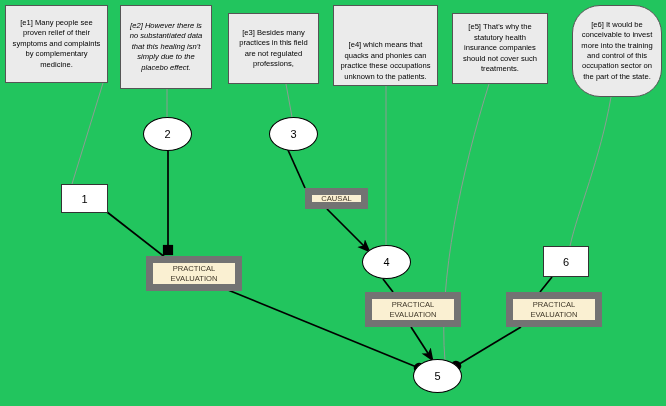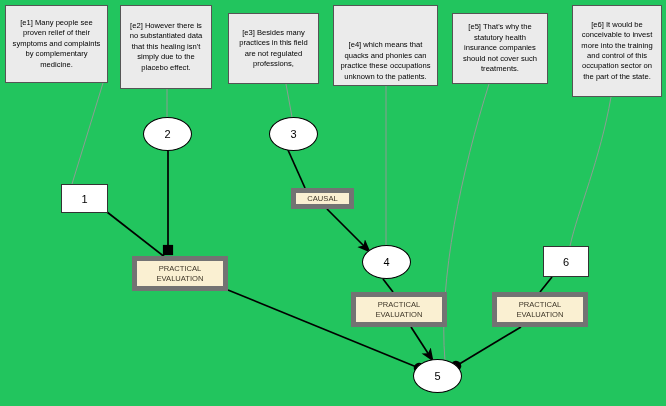--- a/index.html
+++ b/index.html
@@ -124,7 +124,7 @@
       <div class="node ev-box" style="left: 5px; top: 5px; width: 103px; height: 78px;">
         <span>[e1] Many people see proven relief of their symptoms and complaints by complementary medicine.</span>
       </div>
-      <div class="node ev-box" style="left: 120px; top: 5px; width: 92px; height: 84px;">
+      <div class="node ev-box" style="left: 120px; top: 5px; width: 92px; height: 84px; font-style: italic;">
         <span>[e2] However there is no substantiated data that this healing isn't simply due to the placebo effect.</span>
       </div>
       <div class="node ev-box" style="left: 228px; top: 13px; width: 91px; height: 71px;">

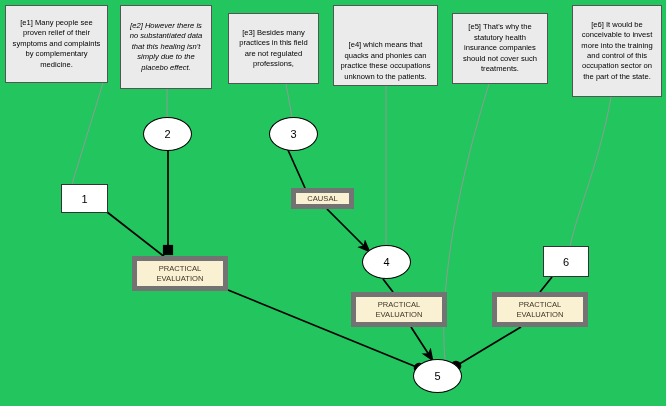--- a/index.html
+++ b/index.html
@@ -136,7 +136,7 @@
       <div class="node ev-box" style="left: 452px; top: 13px; width: 96px; height: 71px;">
         <span>[e5] That's why the statutory health insurance companies should not cover such treatments.</span>
       </div>
-      <div class="node ev-box" style="left: 572px; top: 5px; width: 90px; height: 92px;">
+      <div class="node ev-box" style="left: 572px; top: 5px; width: 90px; height: 92px; border-radius: 28px;">
         <span>[e6] It would be conceivable to invest more into the training and control of this occupation sector on the part of the state.</span>
       </div>
       <div class="node scheme-box" style="left: 291px; top: 188px; width: 63px; height: 21px;">

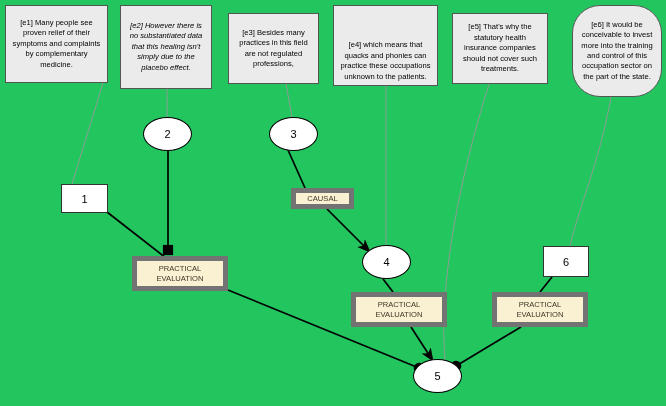--- a/index.html
+++ b/index.html
@@ -60,7 +60,7 @@
   
   .scheme-box {
     background: #faf0d2;
-    border: 5px solid #737373;
+    border: 7px solid #737373;
     color: #3d3527;
     font-size: 7.6px;
     line-height: 10px;
@@ -69,6 +69,7 @@
     align-items: center;
     justify-content: center;
     z-index: 3;
+    margin-left: 14px;
   }
   .scheme-box span { display: block; width: 100%; }
   

